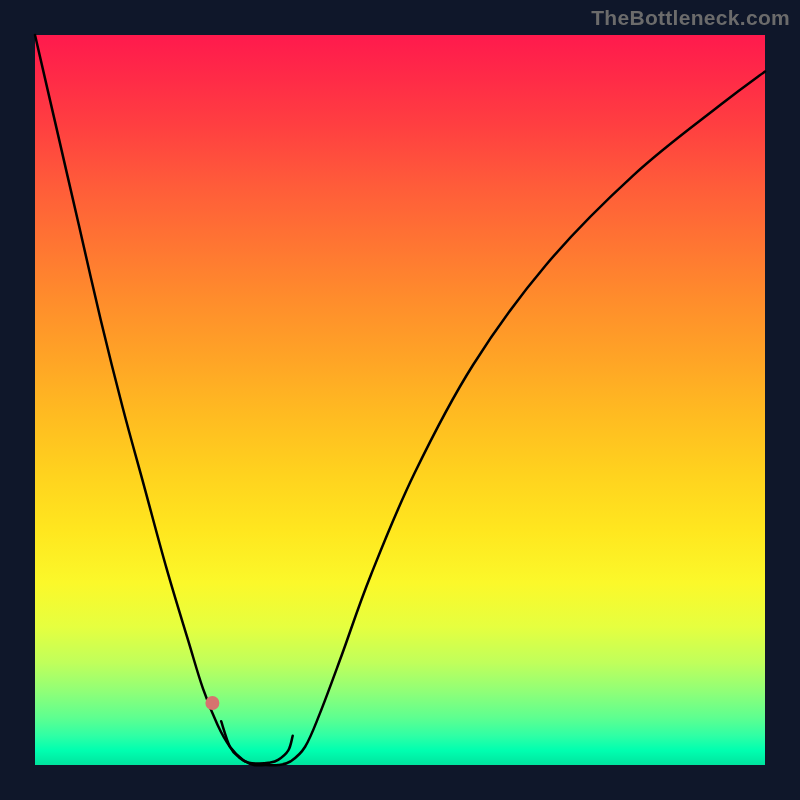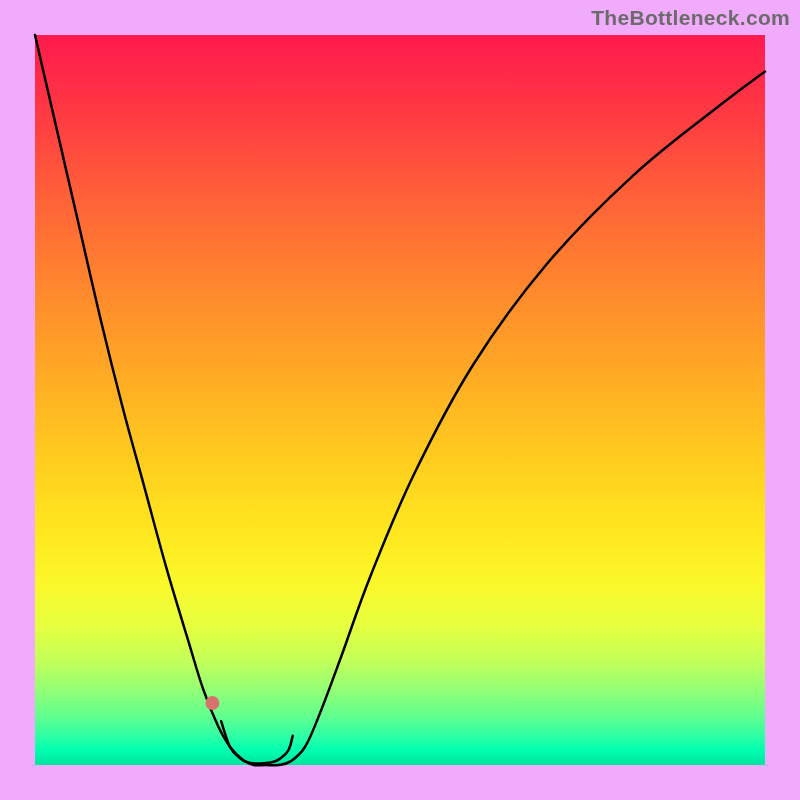--- a/index.html
+++ b/index.html
@@ -8,7 +8,7 @@
     position: absolute;
     left: 0; top: 0;
     width: 800px; height: 800px;
-    background: #f0abfc;
+    background: #0f172a;
   }
   .plot-area {
     position: absolute;

